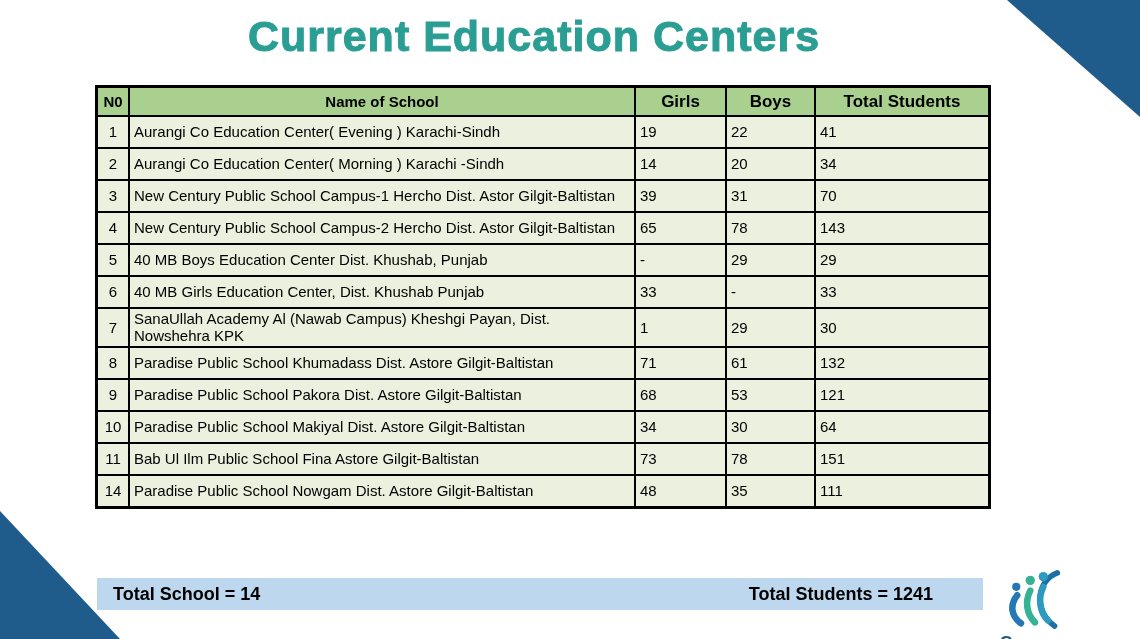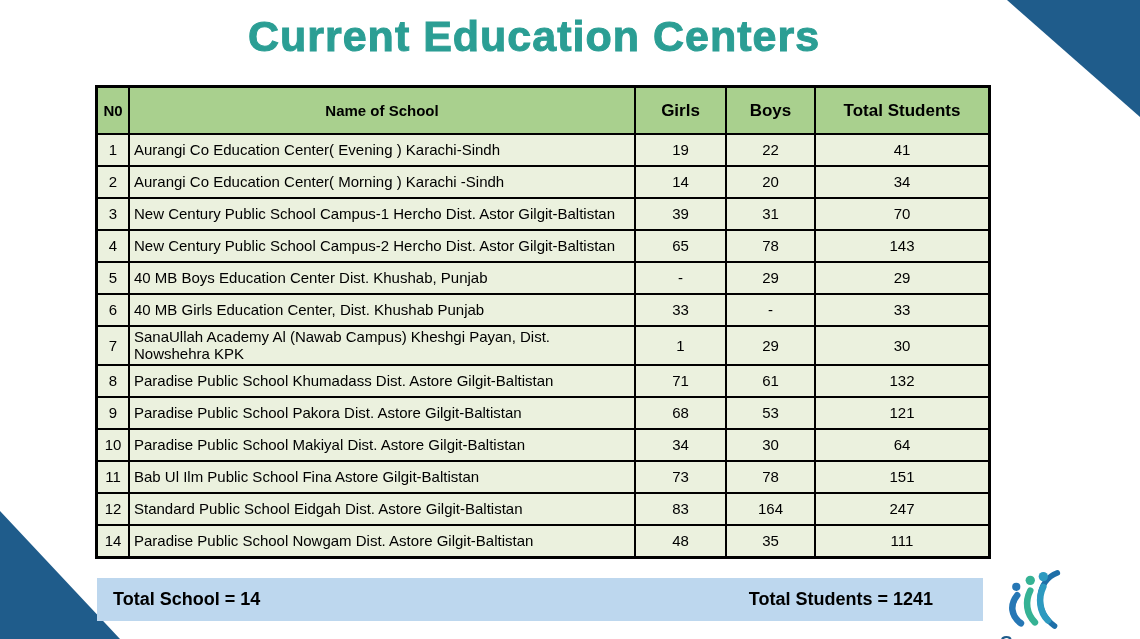--- a/index.html
+++ b/index.html
@@ -51,7 +51,7 @@
   table.centers th {
     background: #A9D08E;
     height: 25px;
-    padding: 10px 2px;
+    padding: 1px 2px;
     margin-top: 28px;
   }
   th.h-no, th.h-name { font-size: 15px; font-weight: bold; }

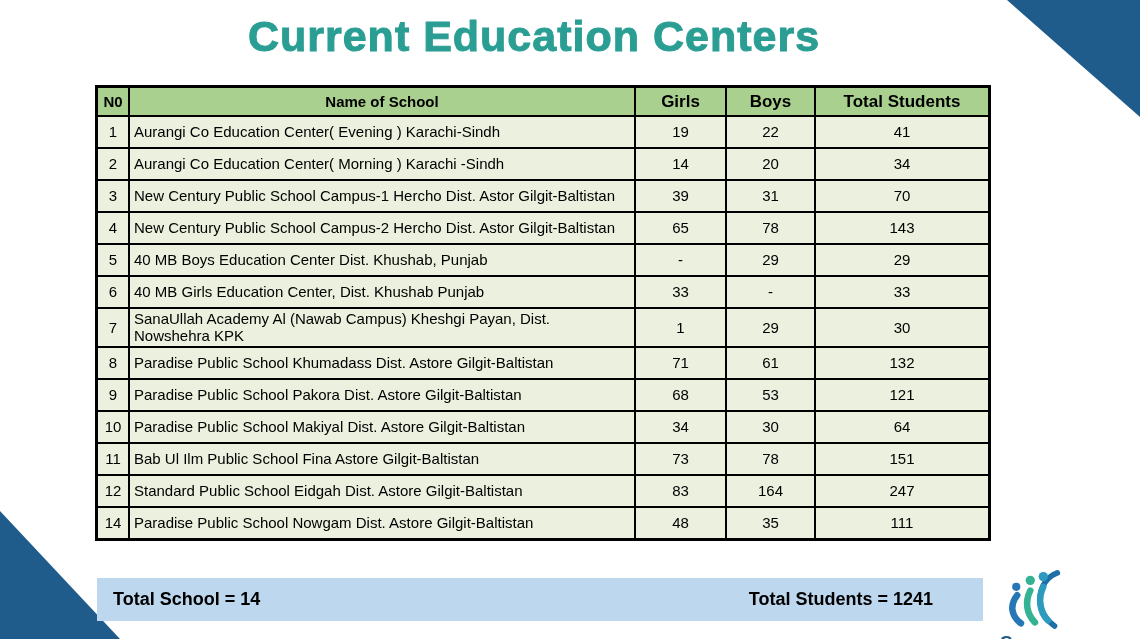--- a/index.html
+++ b/index.html
@@ -70,7 +70,7 @@
   th.h-girls, td.c-girls { width: 85px; }
   th.h-boys, td.c-boys { width: 83px; }
   th.h-total, td.c-total { width: 168px; }
-  td.col-num { text-align: center; font-size: 17px; }
+  td.col-num { font-size: 17px; }
 
   
   .totals-bar {

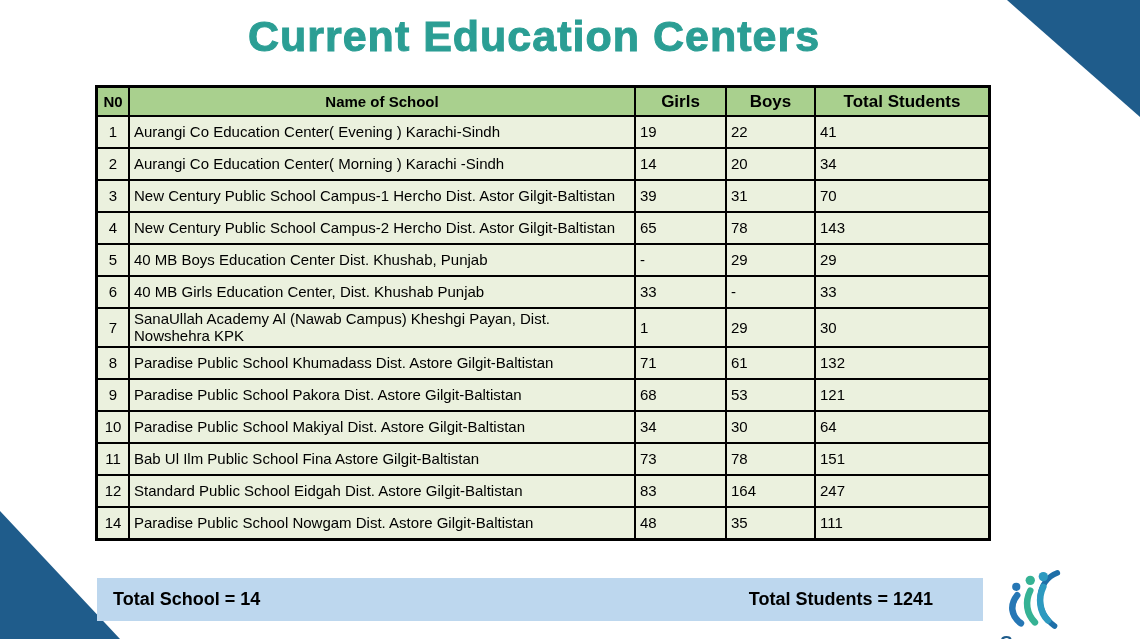--- a/index.html
+++ b/index.html
@@ -204,13 +204,6 @@
         <td class="col-num c-total">151</td>
       </tr>
       <tr>
-        <td class="col-no">12</td>
-        <td class="col-name">Standard Public School Eidgah Dist. Astore Gilgit-Baltistan</td>
-        <td class="col-num c-girls">83</td>
-        <td class="col-num c-boys">164</td>
-        <td class="col-num c-total">247</td>
-      </tr>
-      <tr>
         <td class="col-no">14</td>
         <td class="col-name">Paradise Public School Nowgam Dist. Astore Gilgit-Baltistan</td>
         <td class="col-num c-girls">48</td>

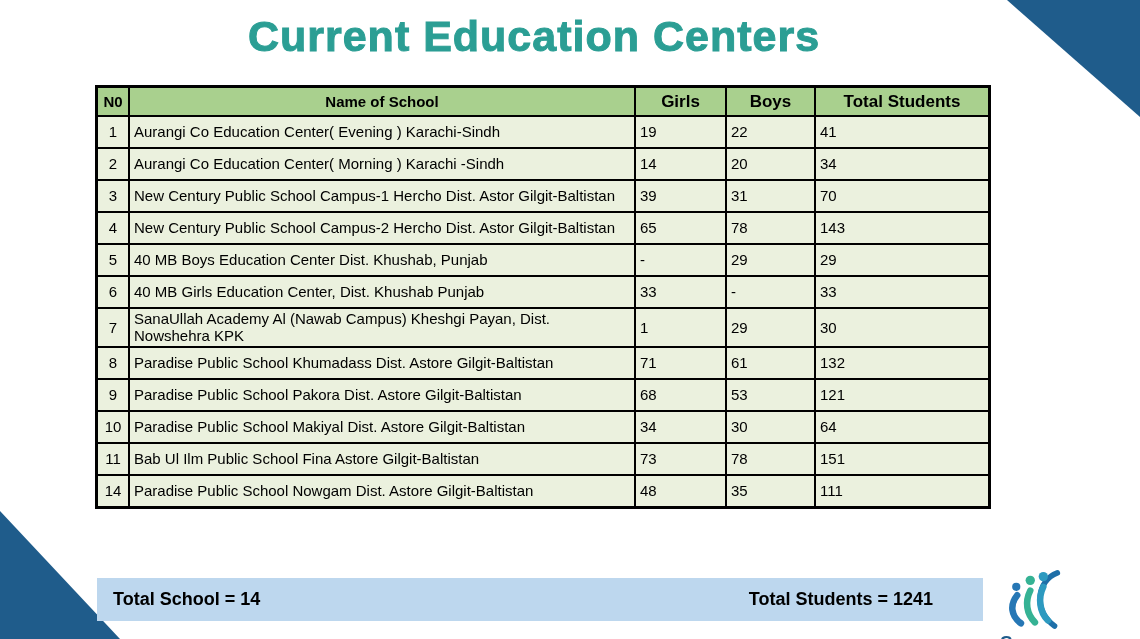--- a/index.html
+++ b/index.html
@@ -76,7 +76,7 @@
   .totals-bar {
     position: absolute;
     left: 97px; top: 578px;
-    width: 886px; height: 43px;
+    width: 886px; height: 32px;
     background: #BDD7EE;
     display: flex;
     align-items: center;

